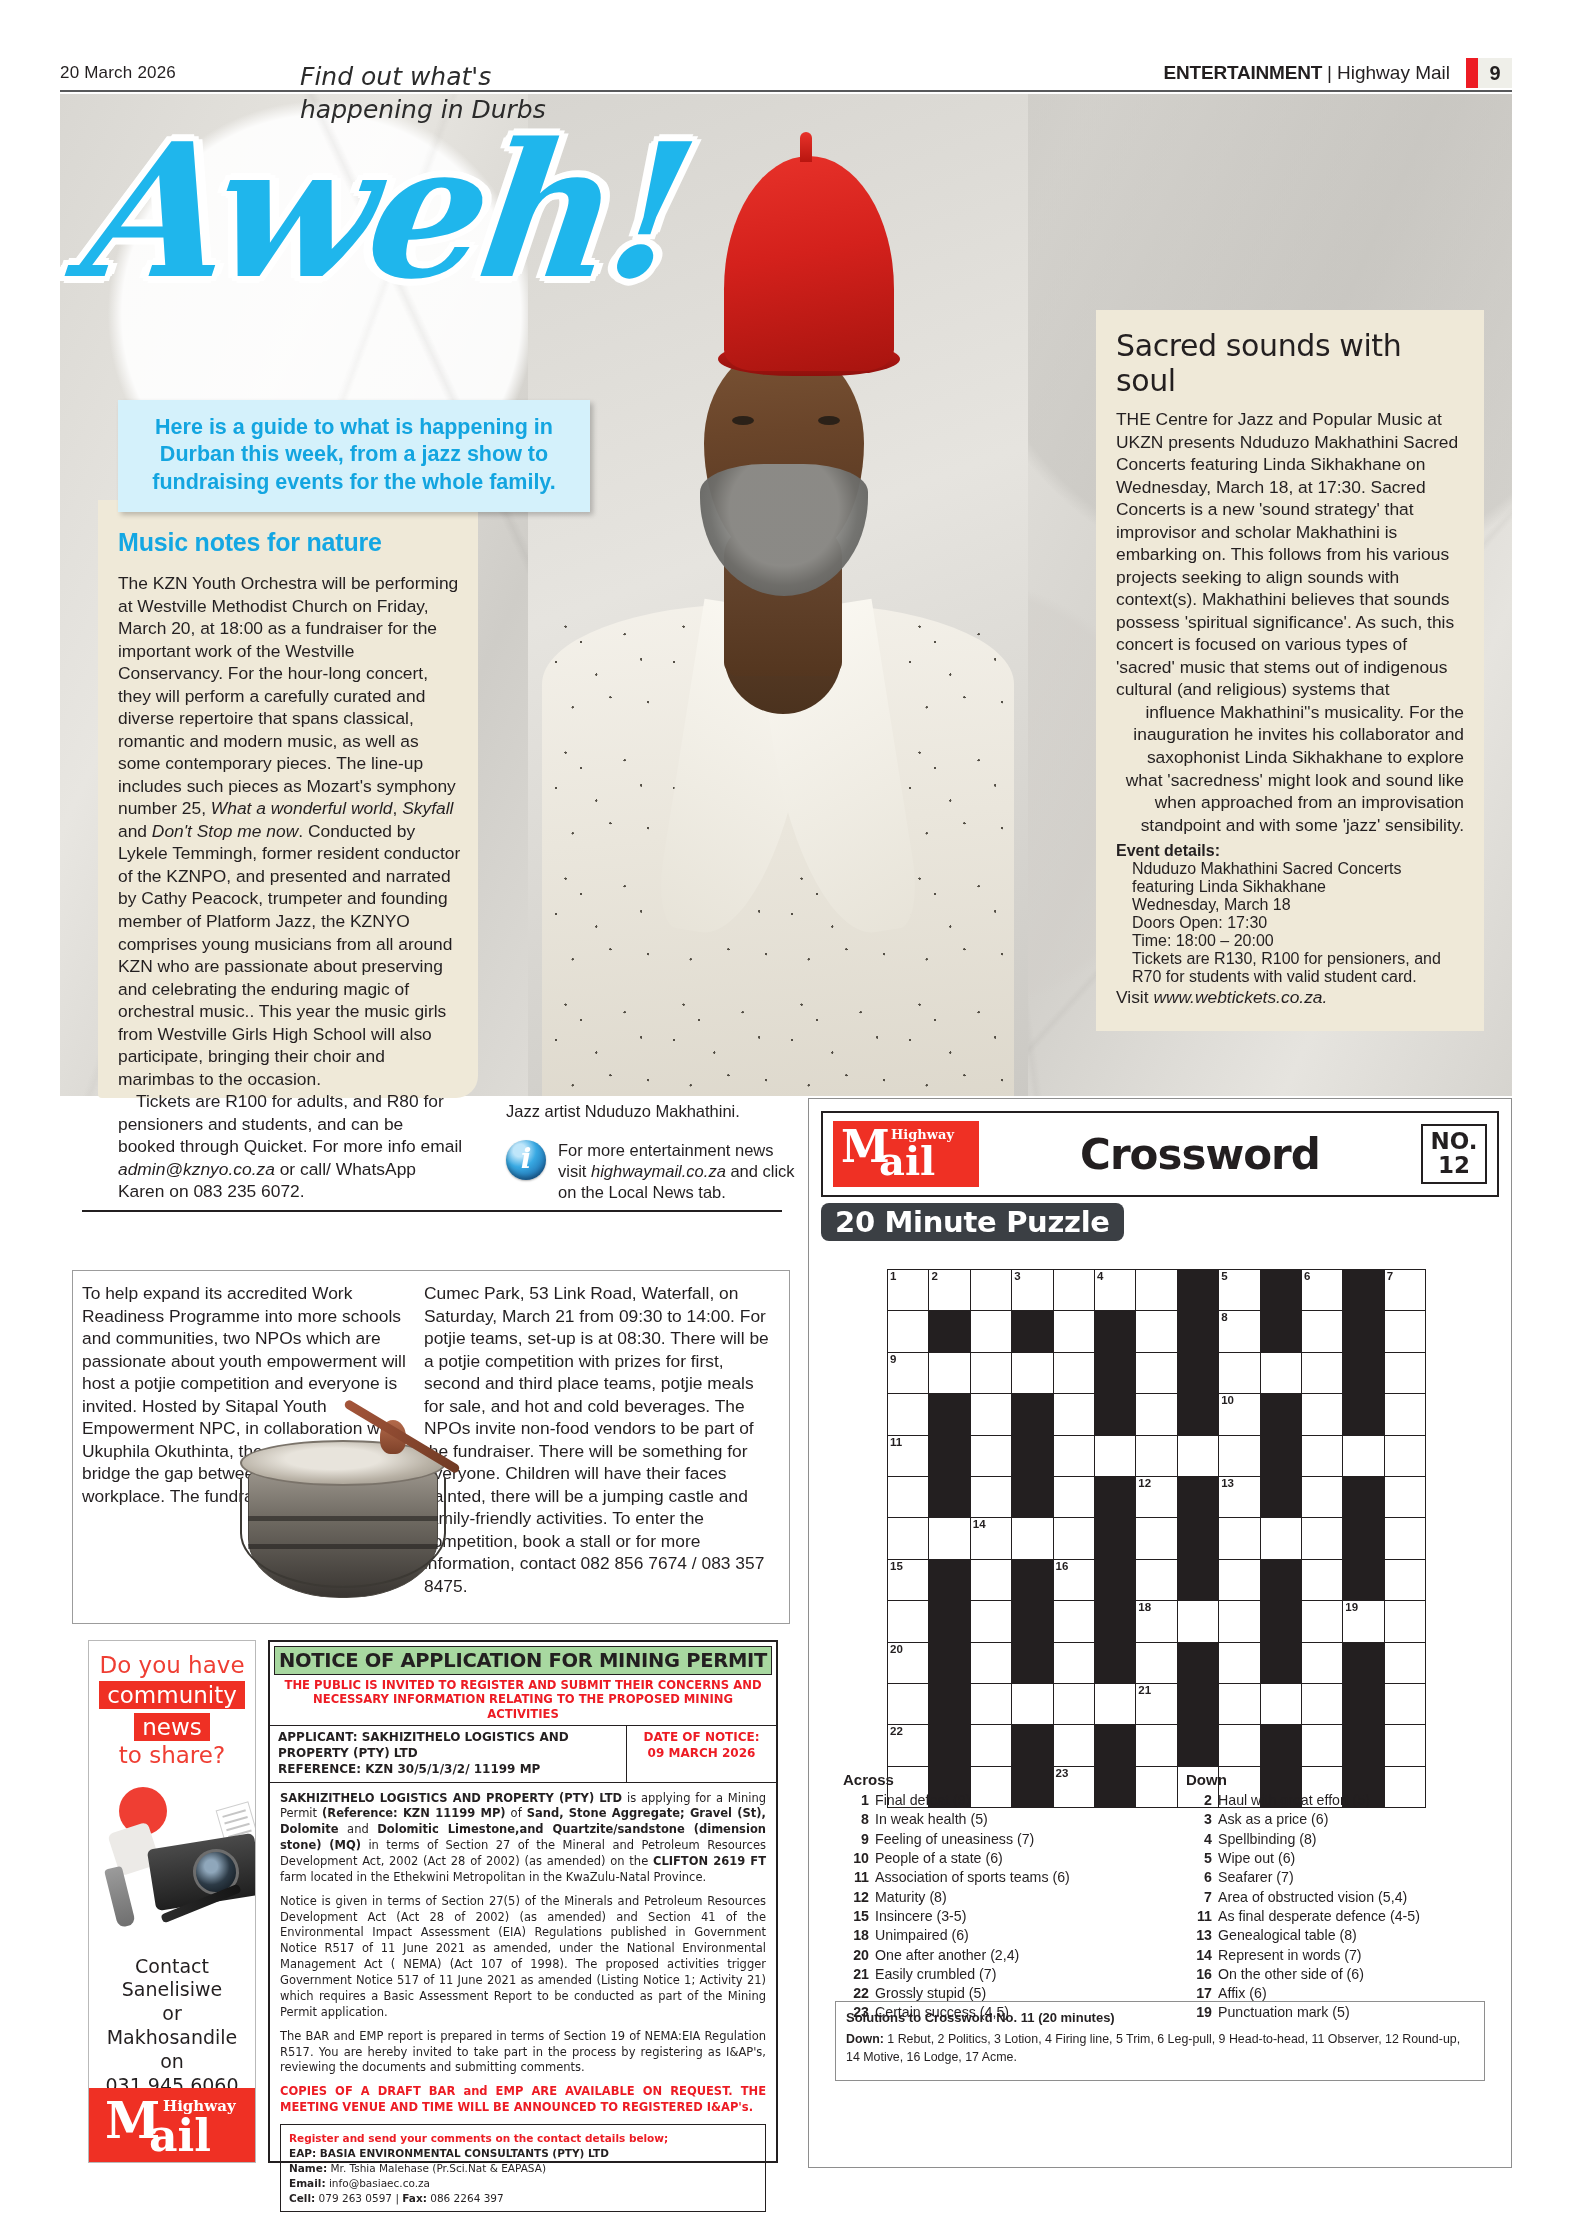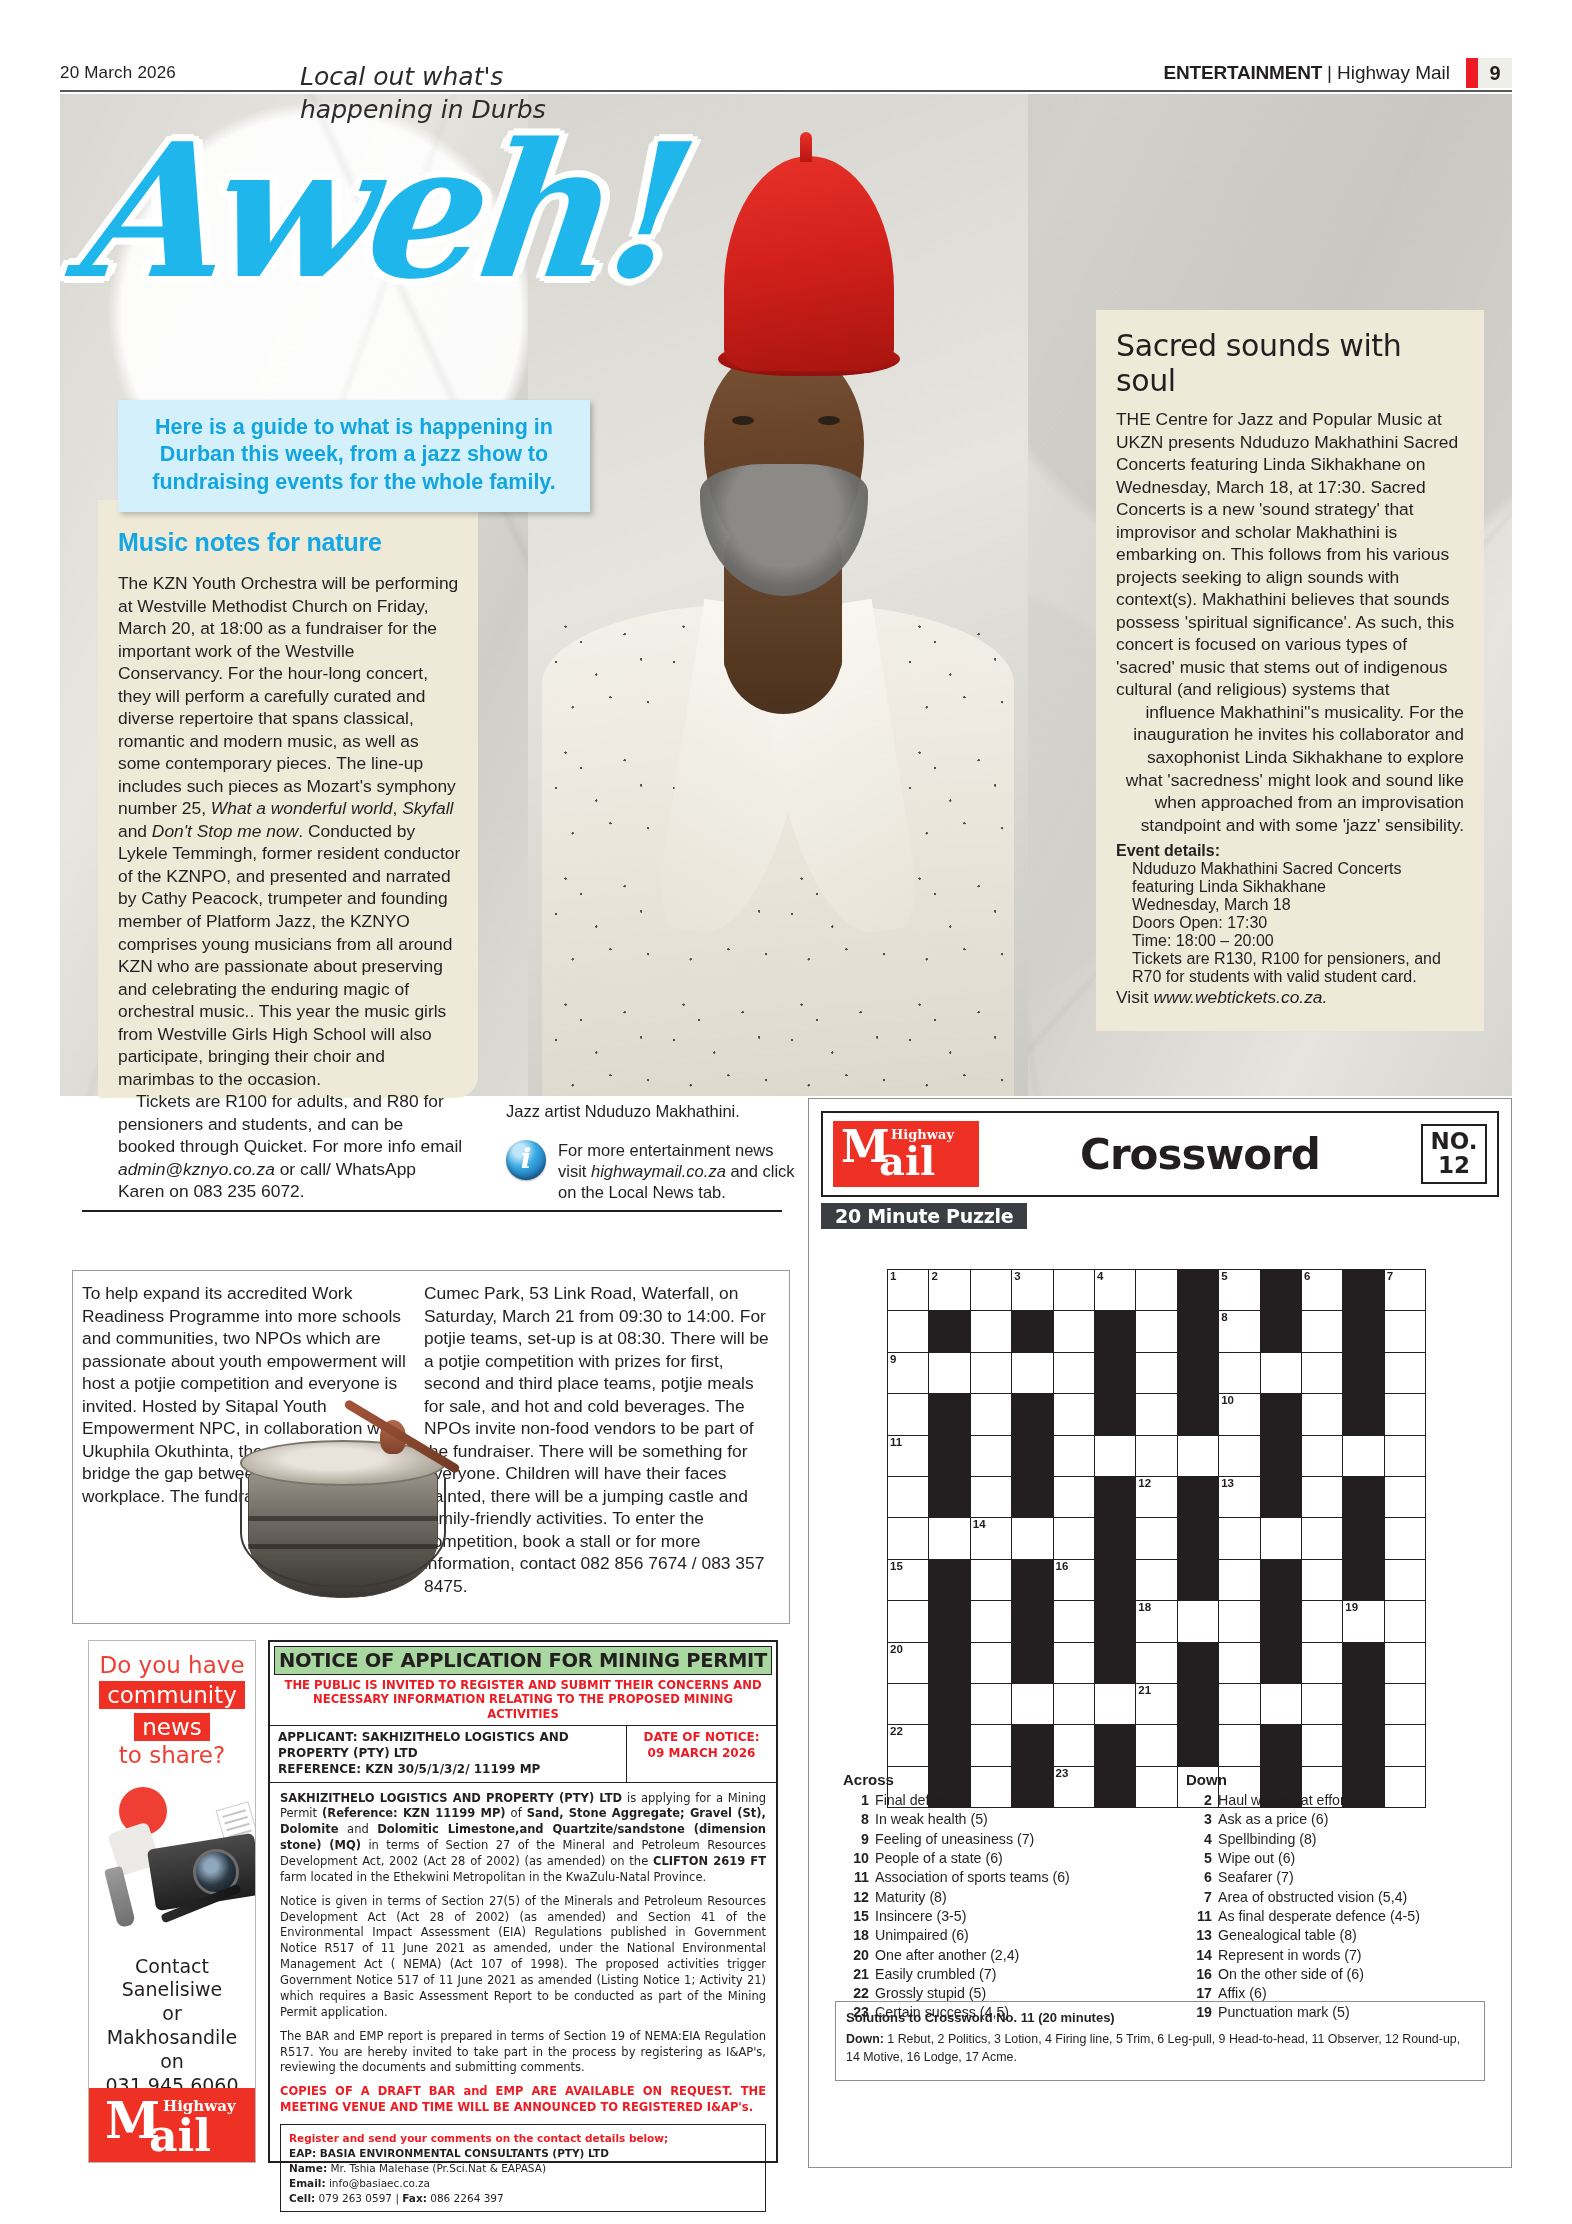--- a/index.html
+++ b/index.html
@@ -315,7 +315,7 @@
   </div>
 
   <div class="hero-kicker">
-    <div>Local out what's</div>
+    <div>Find out what's</div>
     <div>happening in Durbs</div>
   </div>
   <div class="aweh">Aweh!</div>

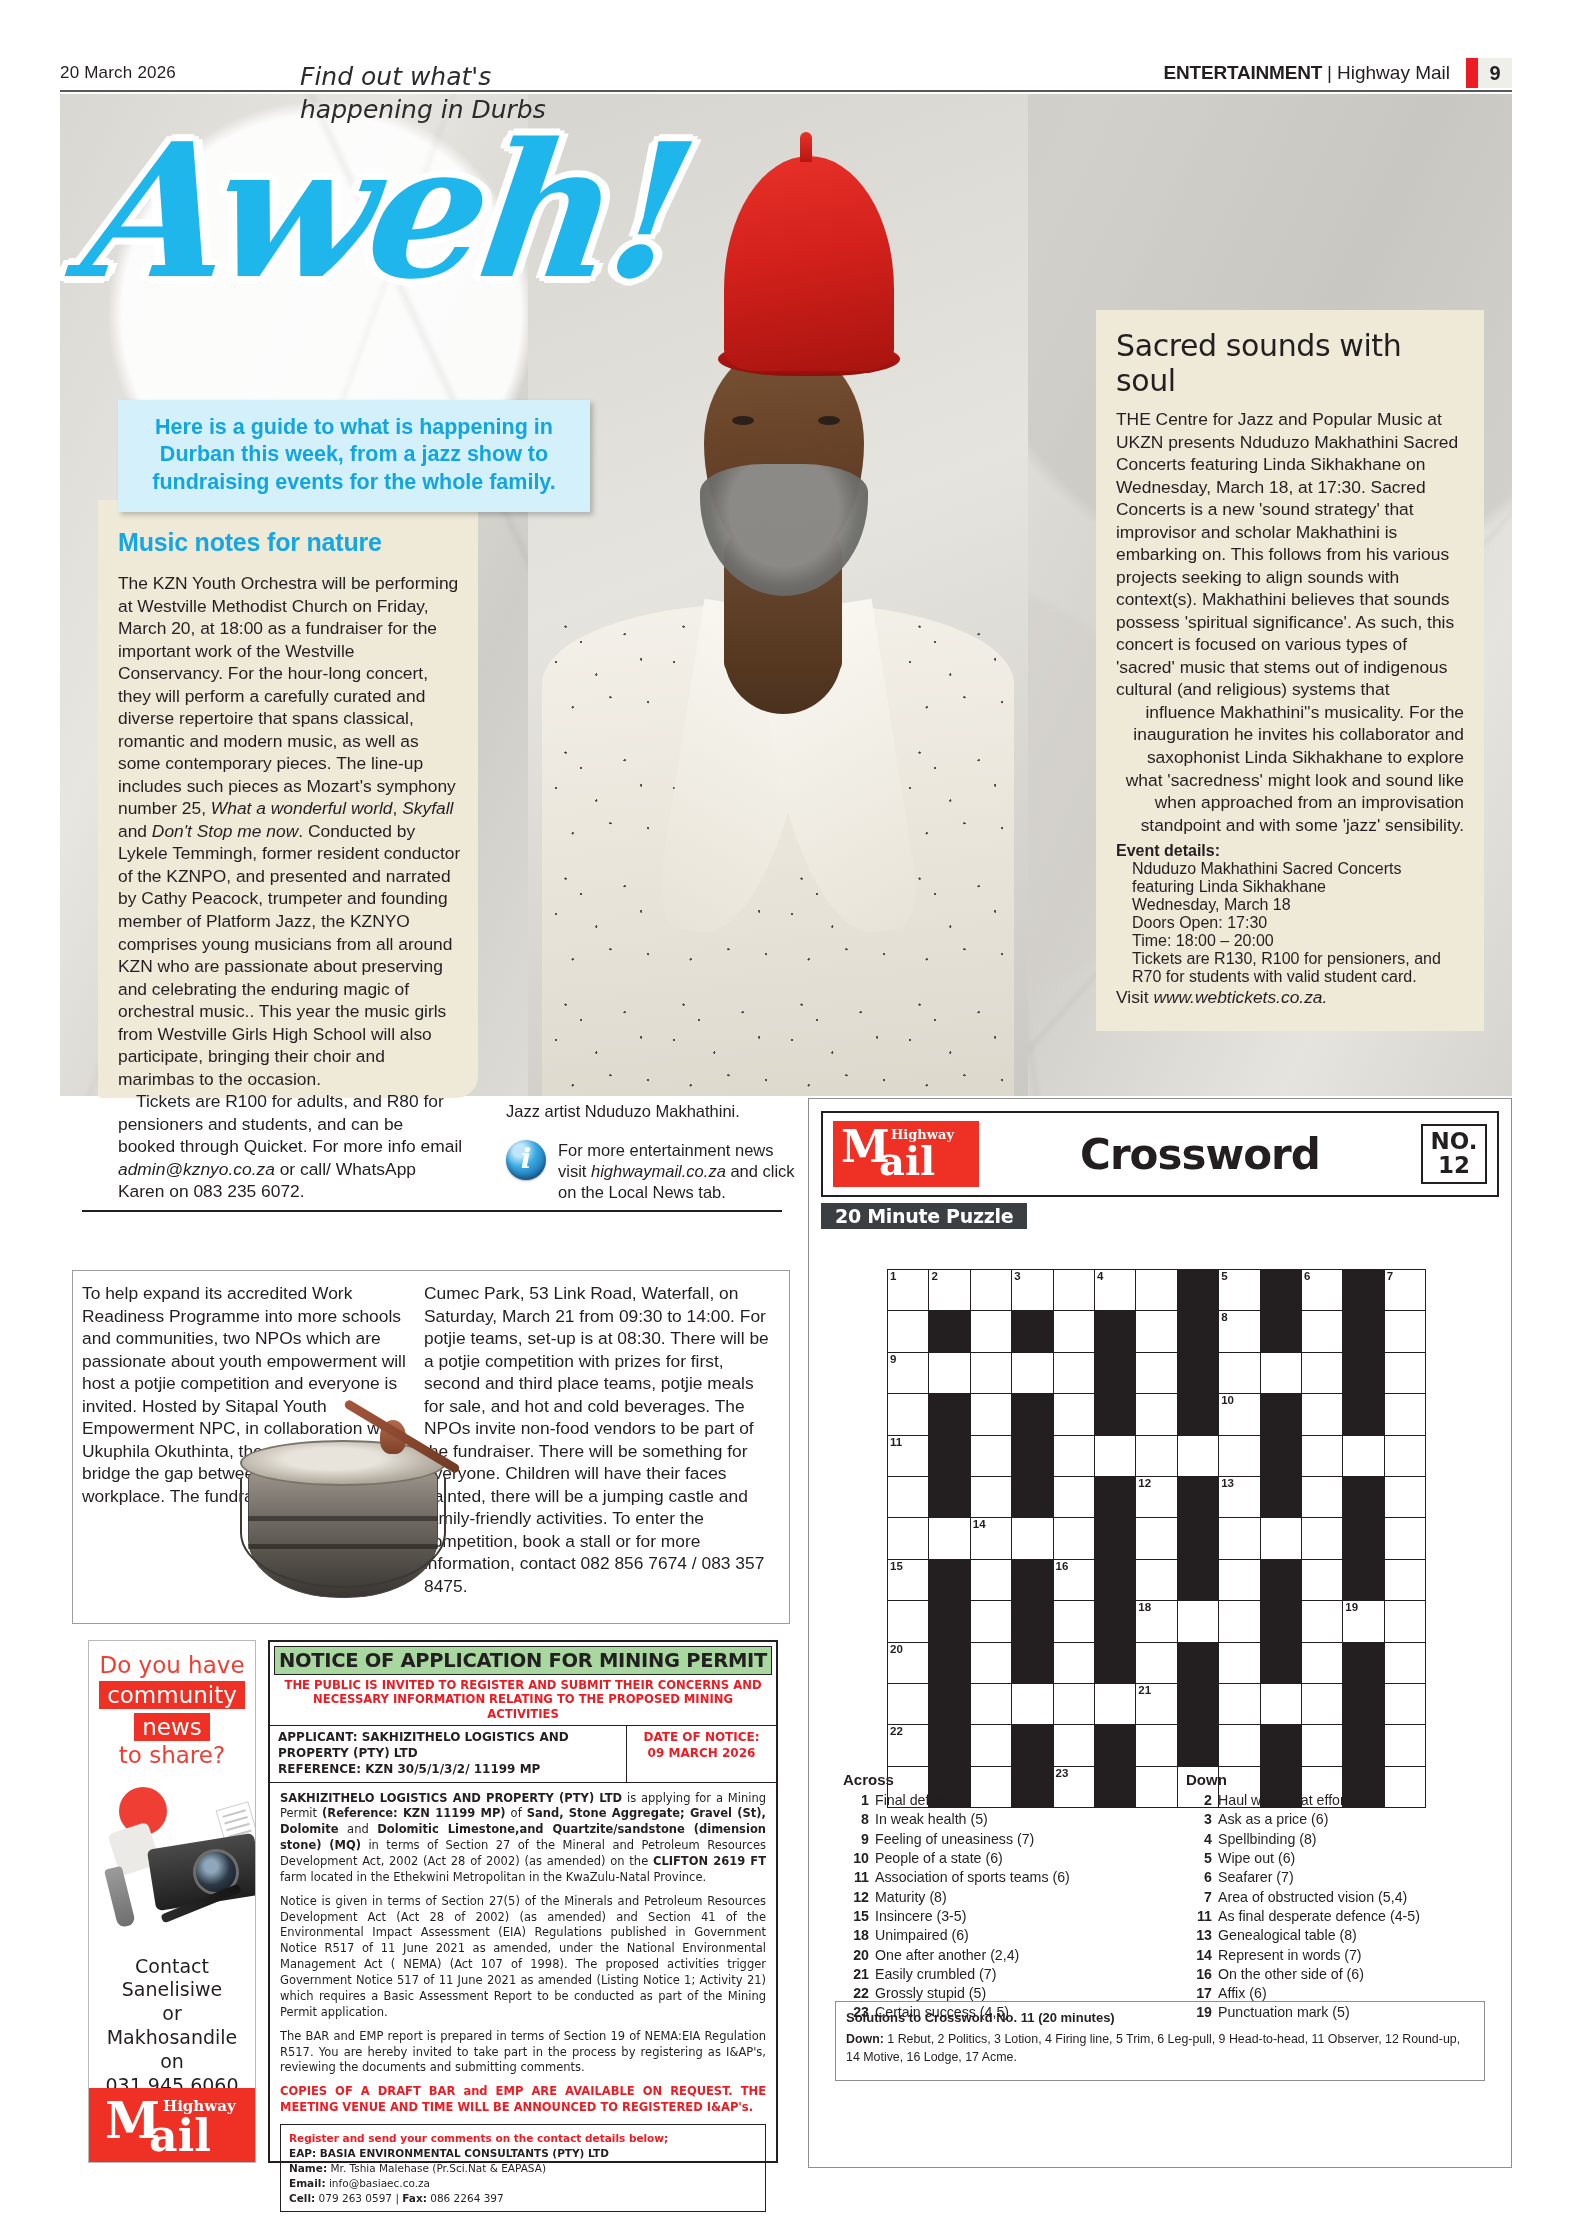--- a/index.html
+++ b/index.html
@@ -261,7 +261,7 @@
   .xw-no { flex:0 0 66px; border:2px solid #231f20; text-align:center; font-family:"DejaVu Sans",sans-serif;
            font-weight:bold; font-size:23px; line-height:1.04; padding:4px 0; }
   .xw-band { background:#3b3f44; color:#fff; font-family:"DejaVu Sans",sans-serif; font-weight:bold;
-             font-size:19px; padding:2px 14px; display:inline-block; margin-top:6px; letter-spacing:-.3px; }
+             font-size:29px; padding:2px 14px; display:inline-block; margin-top:6px; letter-spacing:-.3px;border-radius:8px; }
 
   .grid { position:absolute; left:66px; top:158px; width:580px; }
   table.cw { border-collapse:collapse; }

